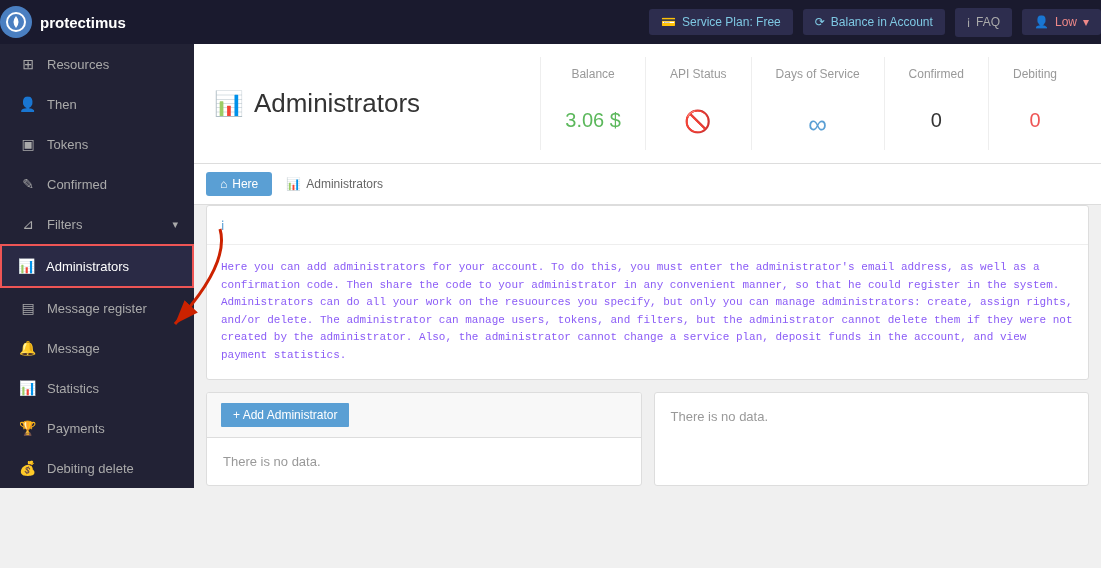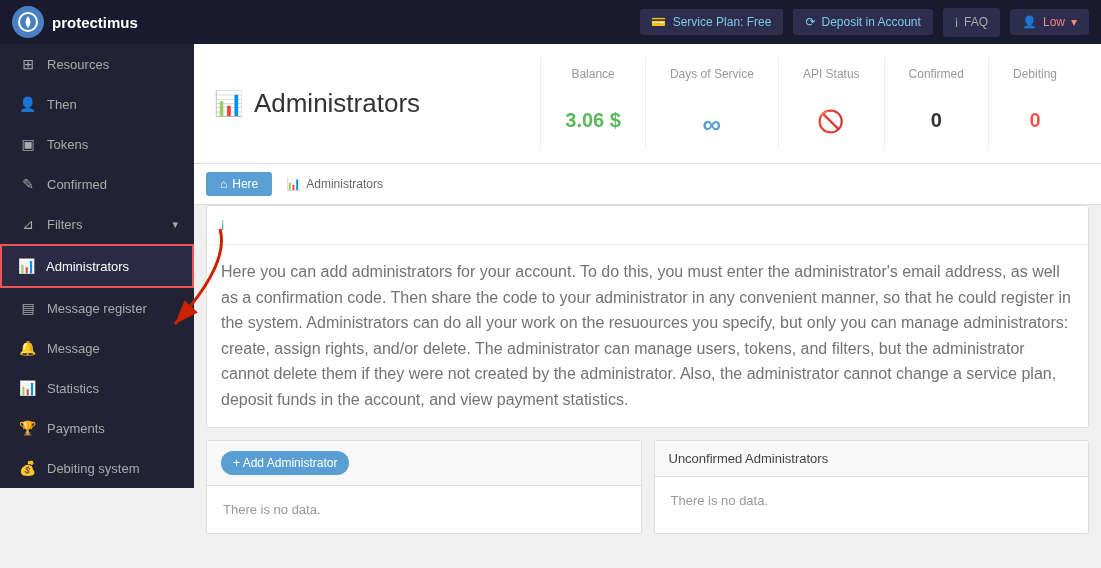--- a/index.html
+++ b/index.html
@@ -11,7 +11,7 @@
       height: 44px;
       display: flex;
       align-items: center;
-      padding: 0 12px;
+      padding: 0 0;
       gap: 10px;
       flex-shrink: 0;
     }

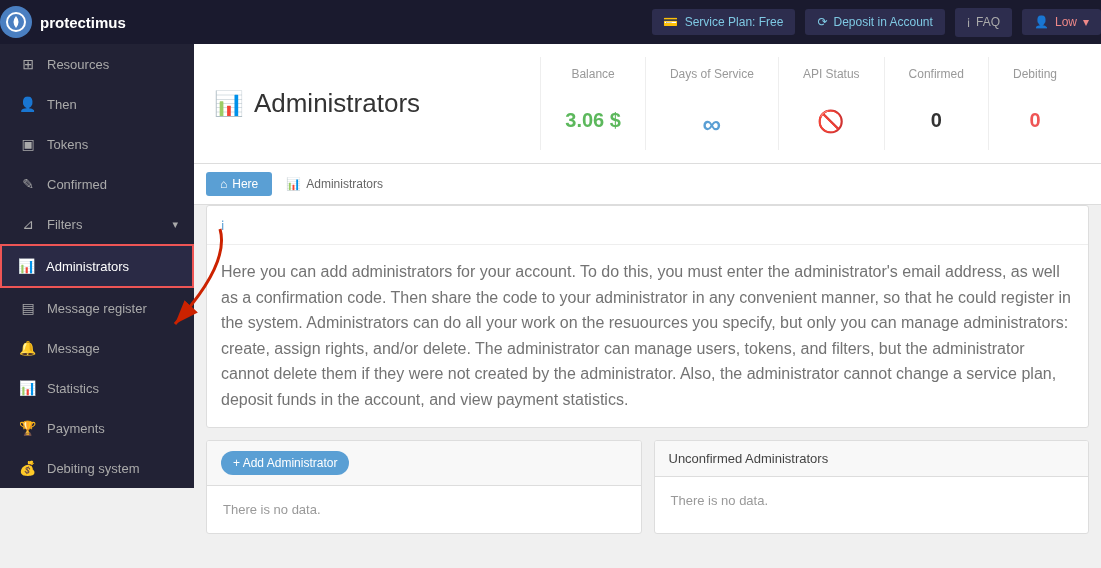--- a/index.html
+++ b/index.html
@@ -252,7 +252,7 @@
 
   <button class="nav-btn nav-btn-deposit">
     <span>⟳</span>
-    <span>Deposit in Account</span>
+    <span>Balance in Account</span>
   </button>
 
   <button class="nav-btn nav-btn-faq">

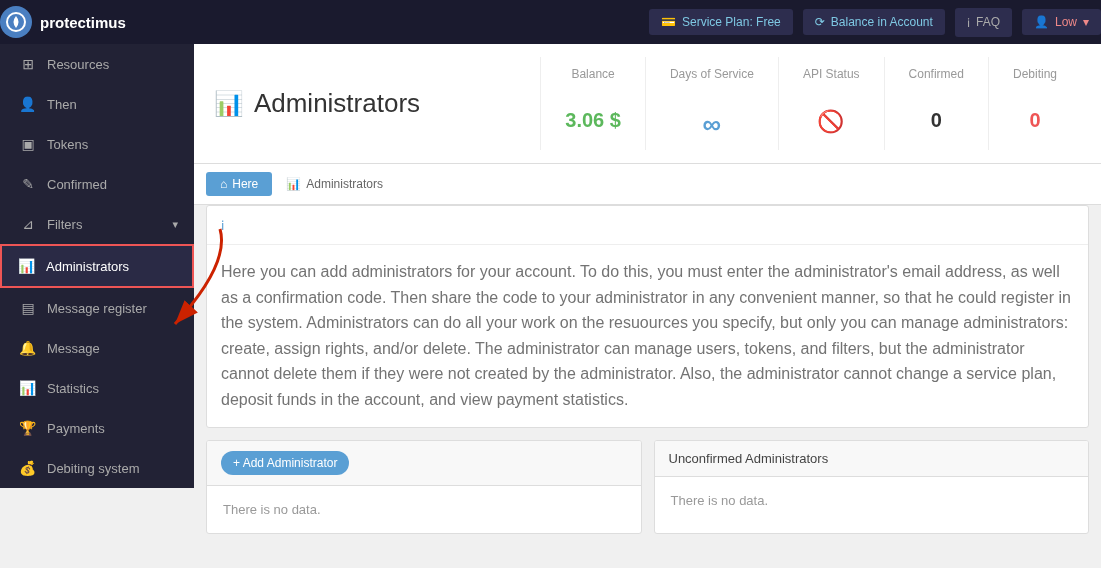--- a/index.html
+++ b/index.html
@@ -354,12 +354,12 @@
           <div class="stat-value green">3.06 $</div>
         </div>
         <div class="stat-item">
+          <div class="stat-label">API Status</div>
+          <div class="stat-value orange" style="font-size:22px;">🚫</div>
+        </div>
+        <div class="stat-item">
           <div class="stat-label">Days of Service</div>
           <div class="stat-value" style="color:#5a9fd4; font-size:26px;">∞</div>
-        </div>
-        <div class="stat-item">
-          <div class="stat-label">API Status</div>
-          <div class="stat-value orange" style="font-size:22px;">🚫</div>
         </div>
         <div class="stat-item">
           <div class="stat-label">Confirmed</div>

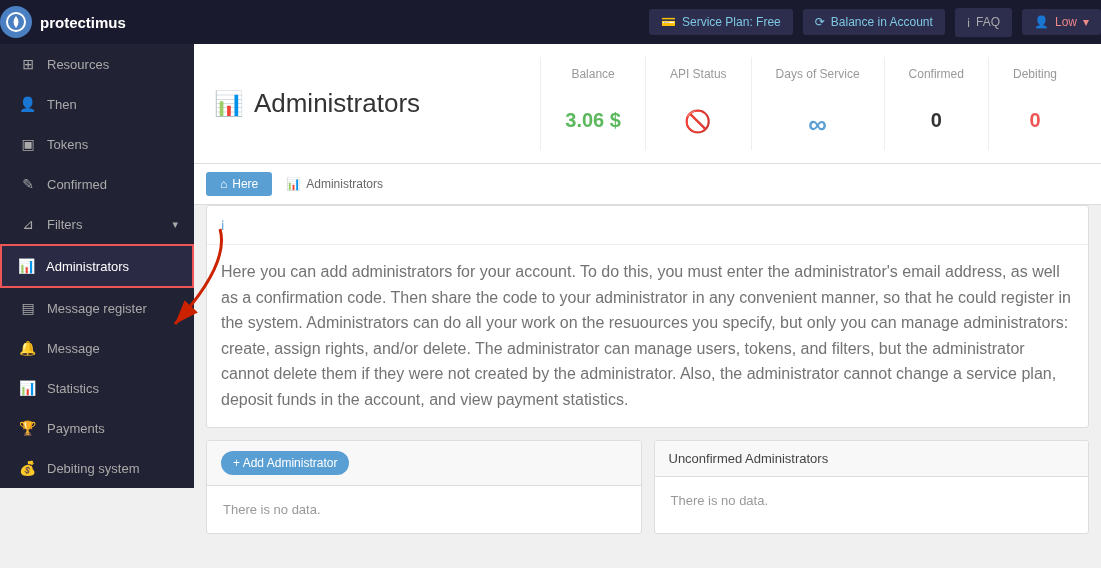--- a/index.html
+++ b/index.html
@@ -117,7 +117,7 @@
       border-left: 1px solid #eee;
     }
     .stat-label { color: #999; font-size: 12px; margin-bottom: 24px; }
-    .stat-value { font-size: 20px; font-weight: bold; margin-top: 28px; }
+    .stat-value { font-size: 20px; font-weight: normal; margin-top: 28px; }
     .stat-value.green { color: #5cb85c; }
     .stat-value.red { color: #e55; }
     .stat-value.orange { color: #e8822a; }

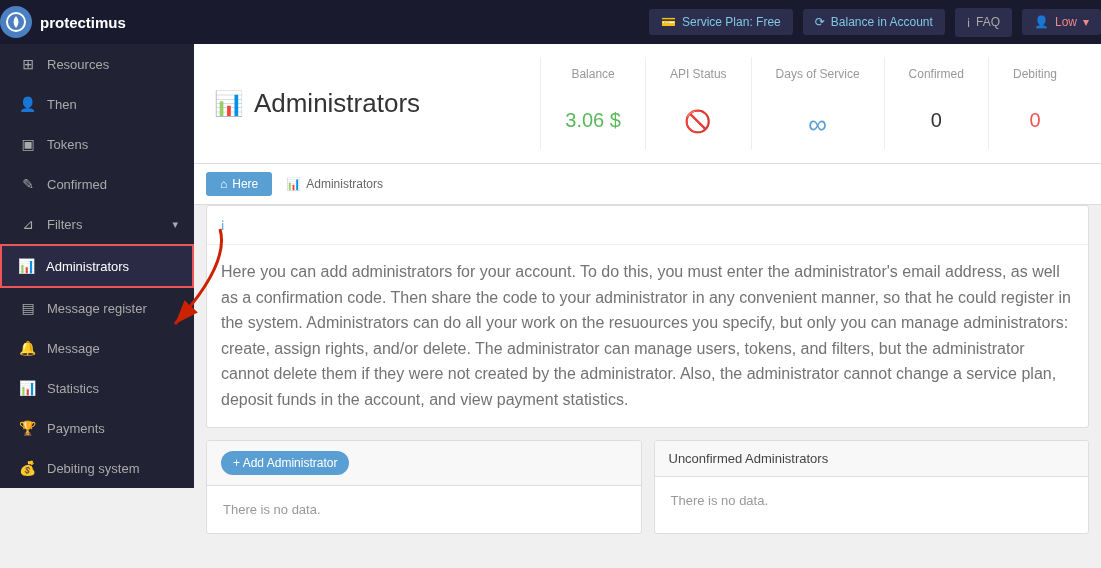--- a/index.html
+++ b/index.html
@@ -166,9 +166,10 @@
     }
     .info-box-body {
       padding: 14px;
-      color: #737373;
+      color: #8b5cf6;
       line-height: 1.6;
-      font-size: 16px;
+      font-size: 11px;
+      font-family: Liberation Mono, monospace;
     }
 
     

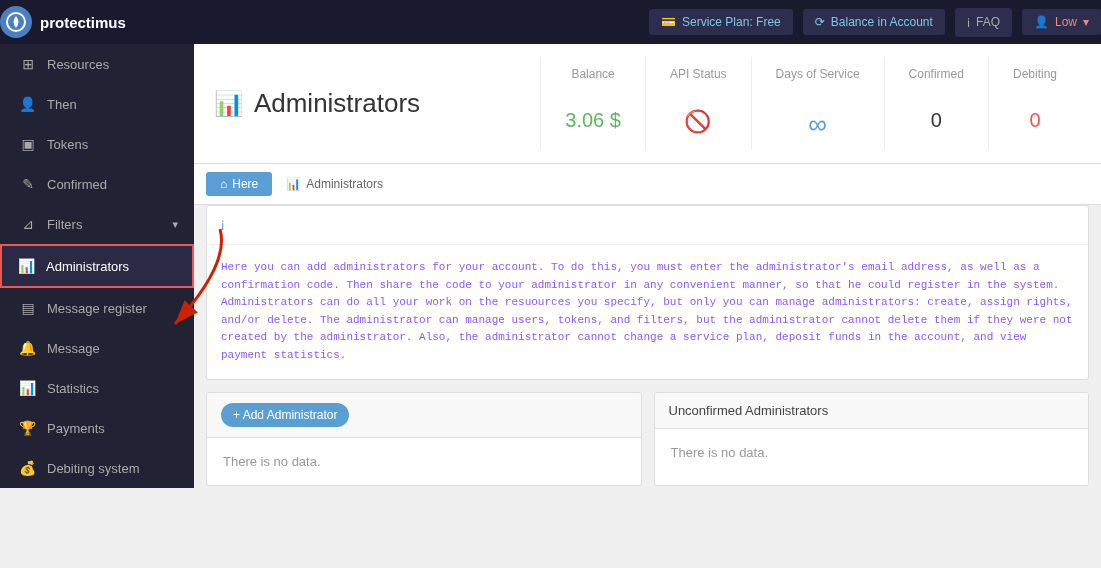--- a/index.html
+++ b/index.html
@@ -200,7 +200,7 @@
       color: white;
       border: none;
       padding: 5px 12px;
-      border-radius: 12px;
+      border-radius: 1px;
       cursor: pointer;
       font-size: 12px;
     }

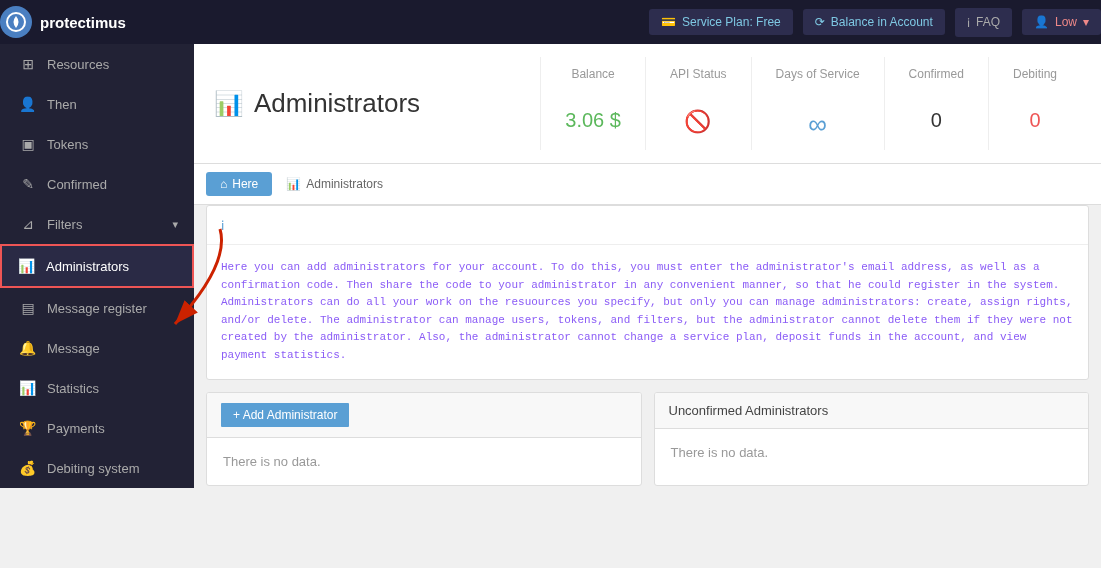--- a/index.html
+++ b/index.html
@@ -408,9 +408,6 @@
       </div>
 
       <div class="table-panel">
-        <div class="table-panel-header">
-          <span>Unconfirmed Administrators</span>
-        </div>
         <div class="table-panel-body">
           <span>There is no data.</span>
         </div>

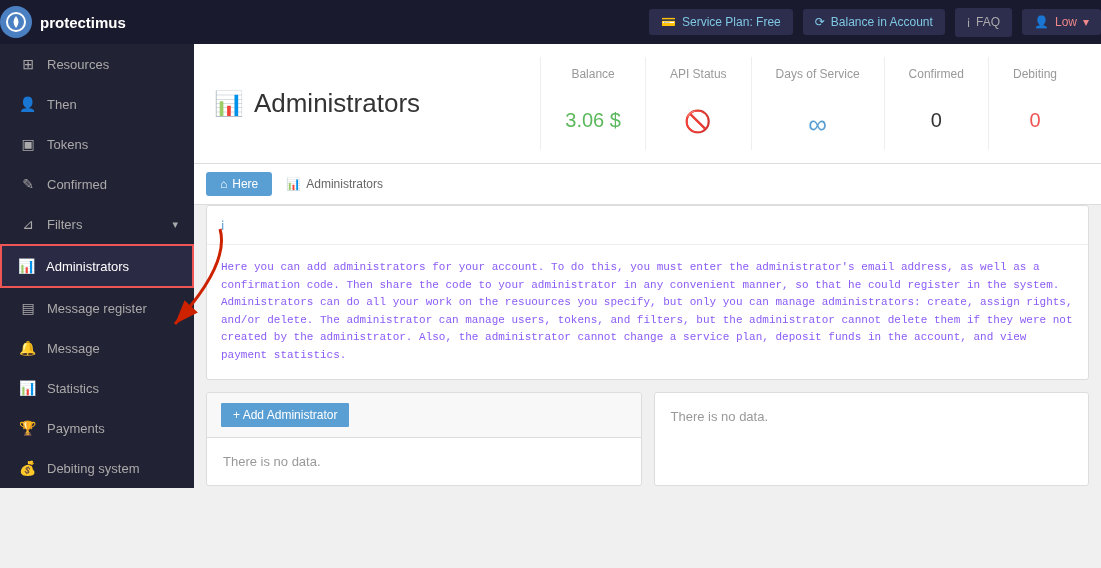--- a/index.html
+++ b/index.html
@@ -326,7 +326,7 @@
 
       <a class="sidebar-item">
         <span class="si-icon">💰</span>
-        <span>Debiting system</span>
+        <span>Debiting delete</span>
       </a>
     </div>
 

